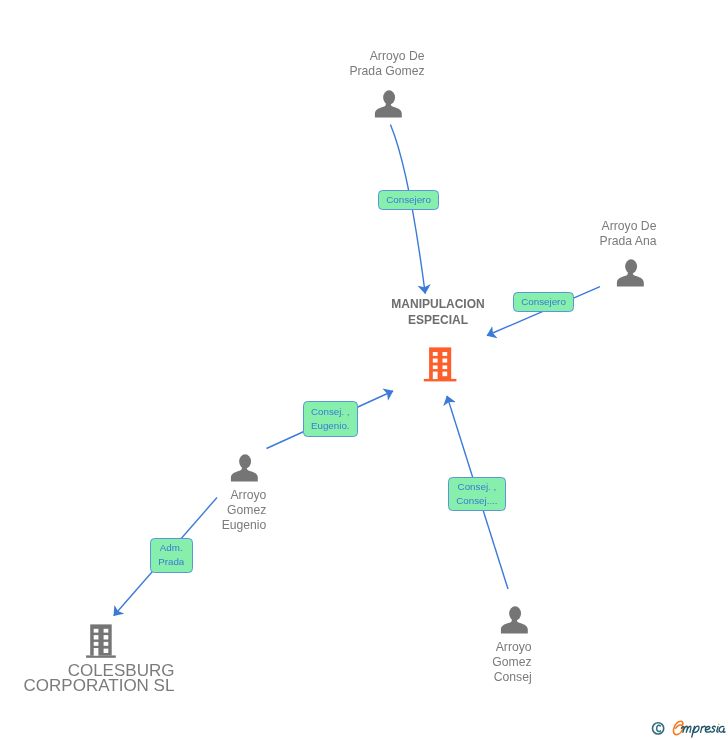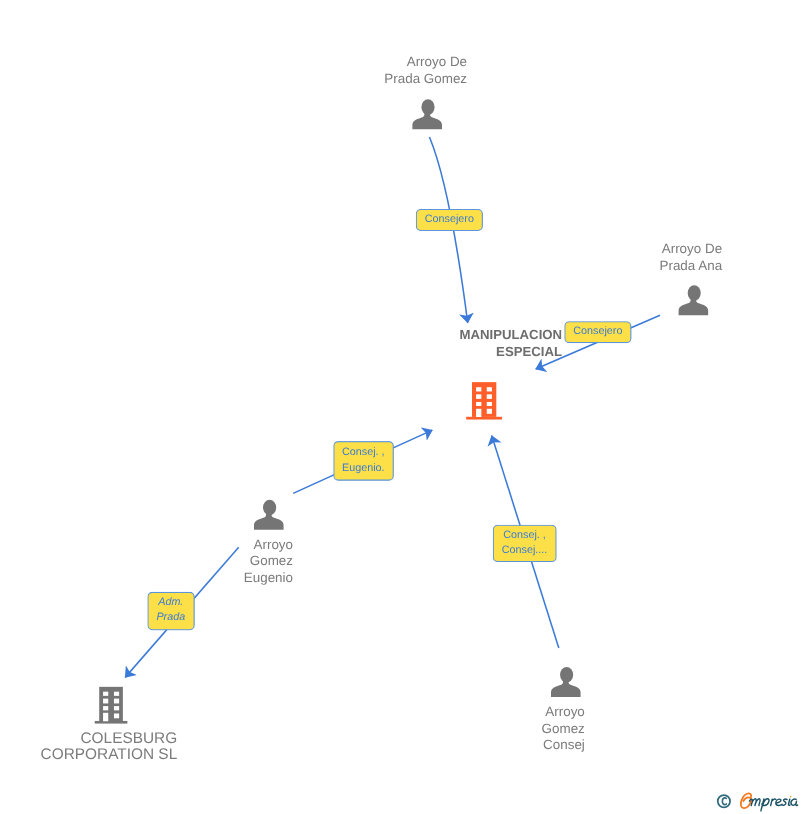--- a/index.html
+++ b/index.html
@@ -11,7 +11,7 @@
   .node{position:absolute;}
   .node .caption{position:absolute;left:50%;transform:translateX(-50%);text-align:right;color:#7b7b7b;font-size:12.2px;line-height:15.2px;white-space:nowrap;}
   .company-title{position:absolute;text-align:center;color:#6d6d6d;font-weight:bold;font-size:12.0px;line-height:15.5px;white-space:nowrap;}
-  .relbox{position:absolute;border:1.6px solid #5b95dc;border-radius:4.5px;background:#fde047;color:#3b7ad8;font-size:9.8px;line-height:14px;text-align:center;box-sizing:border-box;display:flex;flex-direction:column;align-items:center;justify-content:center;}
+  .relbox{position:absolute;border:1.6px solid #5b95dc;border-radius:4.5px;background:#86efac;color:#3b7ad8;font-size:9.8px;line-height:14px;text-align:center;box-sizing:border-box;display:flex;flex-direction:column;align-items:center;justify-content:center;}
   .logo{position:absolute;display:flex;align-items:baseline;}
 </style>
 </head>

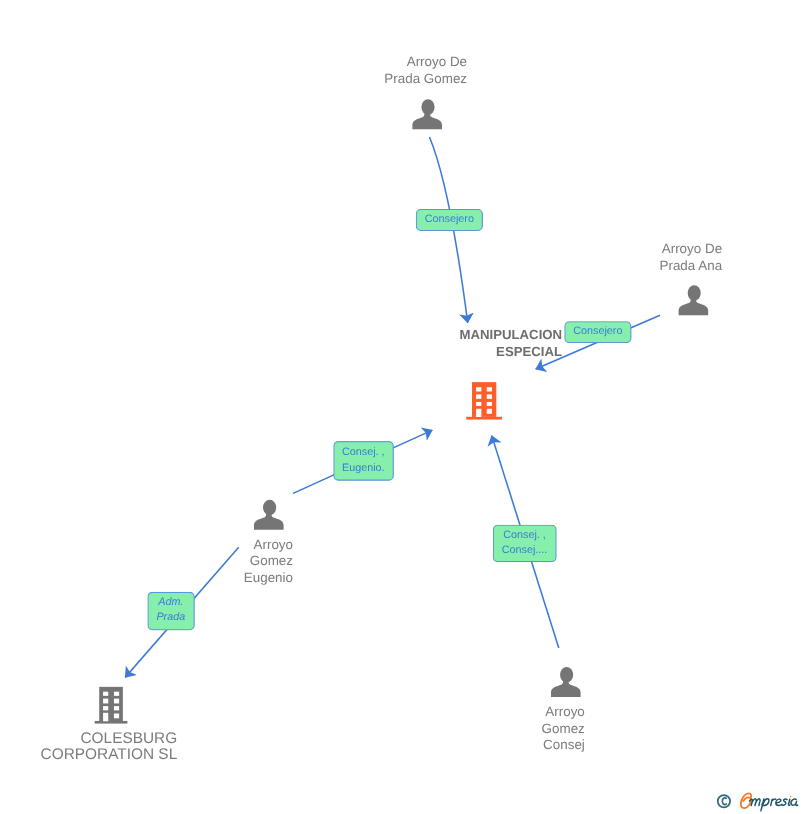--- a/index.html
+++ b/index.html
@@ -34,7 +34,7 @@
     </g>
   </svg>
 
-  <div class="company-title" style="left:364.8px;top:296.5px;width:146px;text-align:right;">
+  <div class="company-title" style="left:364.8px;top:296.5px;width:146px;">
     <div>MANIPULACION</div>
     <div>ESPECIAL</div>
   </div>

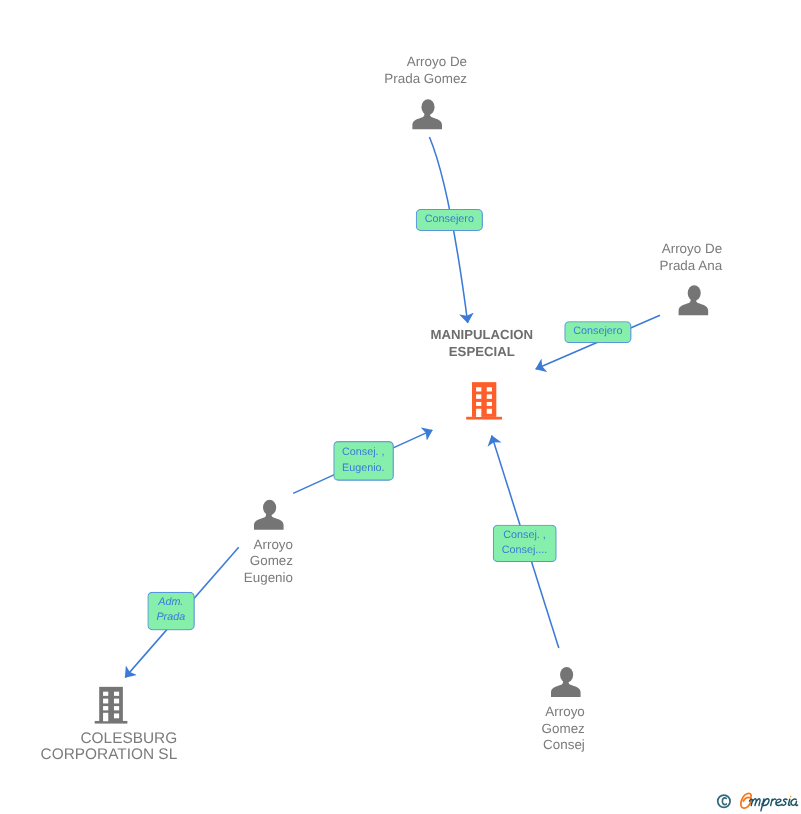--- a/index.html
+++ b/index.html
@@ -138,7 +138,7 @@
     <div>Consej. ,</div>
     <div>Consej....</div>
   </div>
-  <div class="relbox" style="left:134px;top:538.3px;width:42.5px;height:34.5px;font-style:italic;">
+  <div class="relbox" style="left:150px;top:538.3px;width:42.5px;height:34.5px;">
     <div>Adm.</div>
     <div>Prada</div>
   </div>

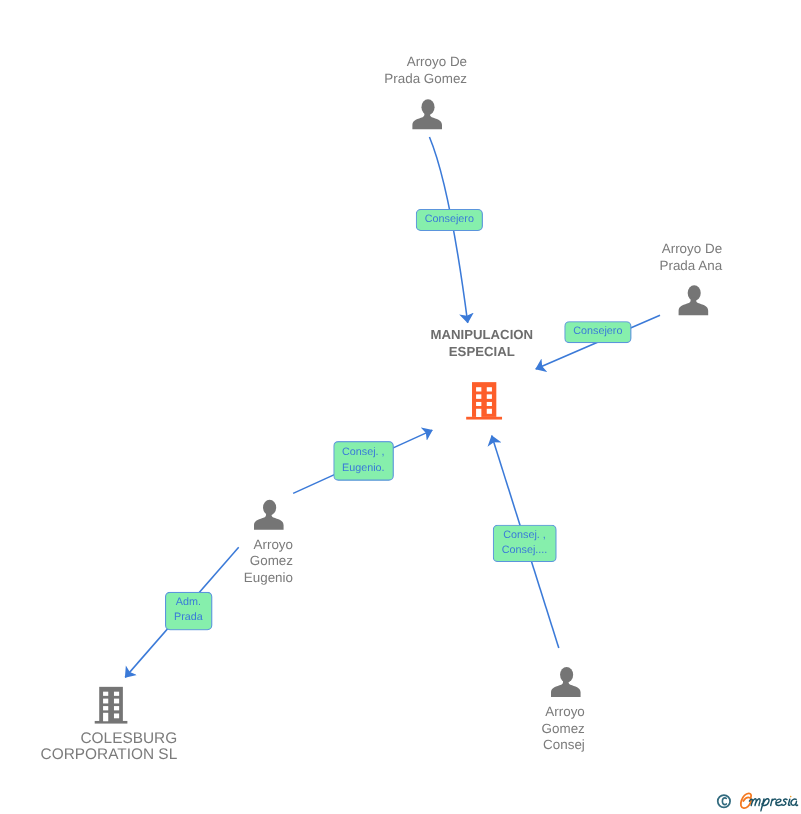--- a/index.html
+++ b/index.html
@@ -118,7 +118,7 @@
           <rect x="103.6" y="648.6" width="4.7" height="4.4"></rect>
       </g>
     </svg>
-    <div class="caption" style="top:41px;left:calc(50% - 1.2px);font-size:14px;line-height:15px;">
+    <div class="caption" style="top:41px;left:calc(50% - 1.2px);font-size:17px;line-height:15px;">
       <div>COLESBURG</div>
       <div>CORPORATION SL</div>
     </div>

